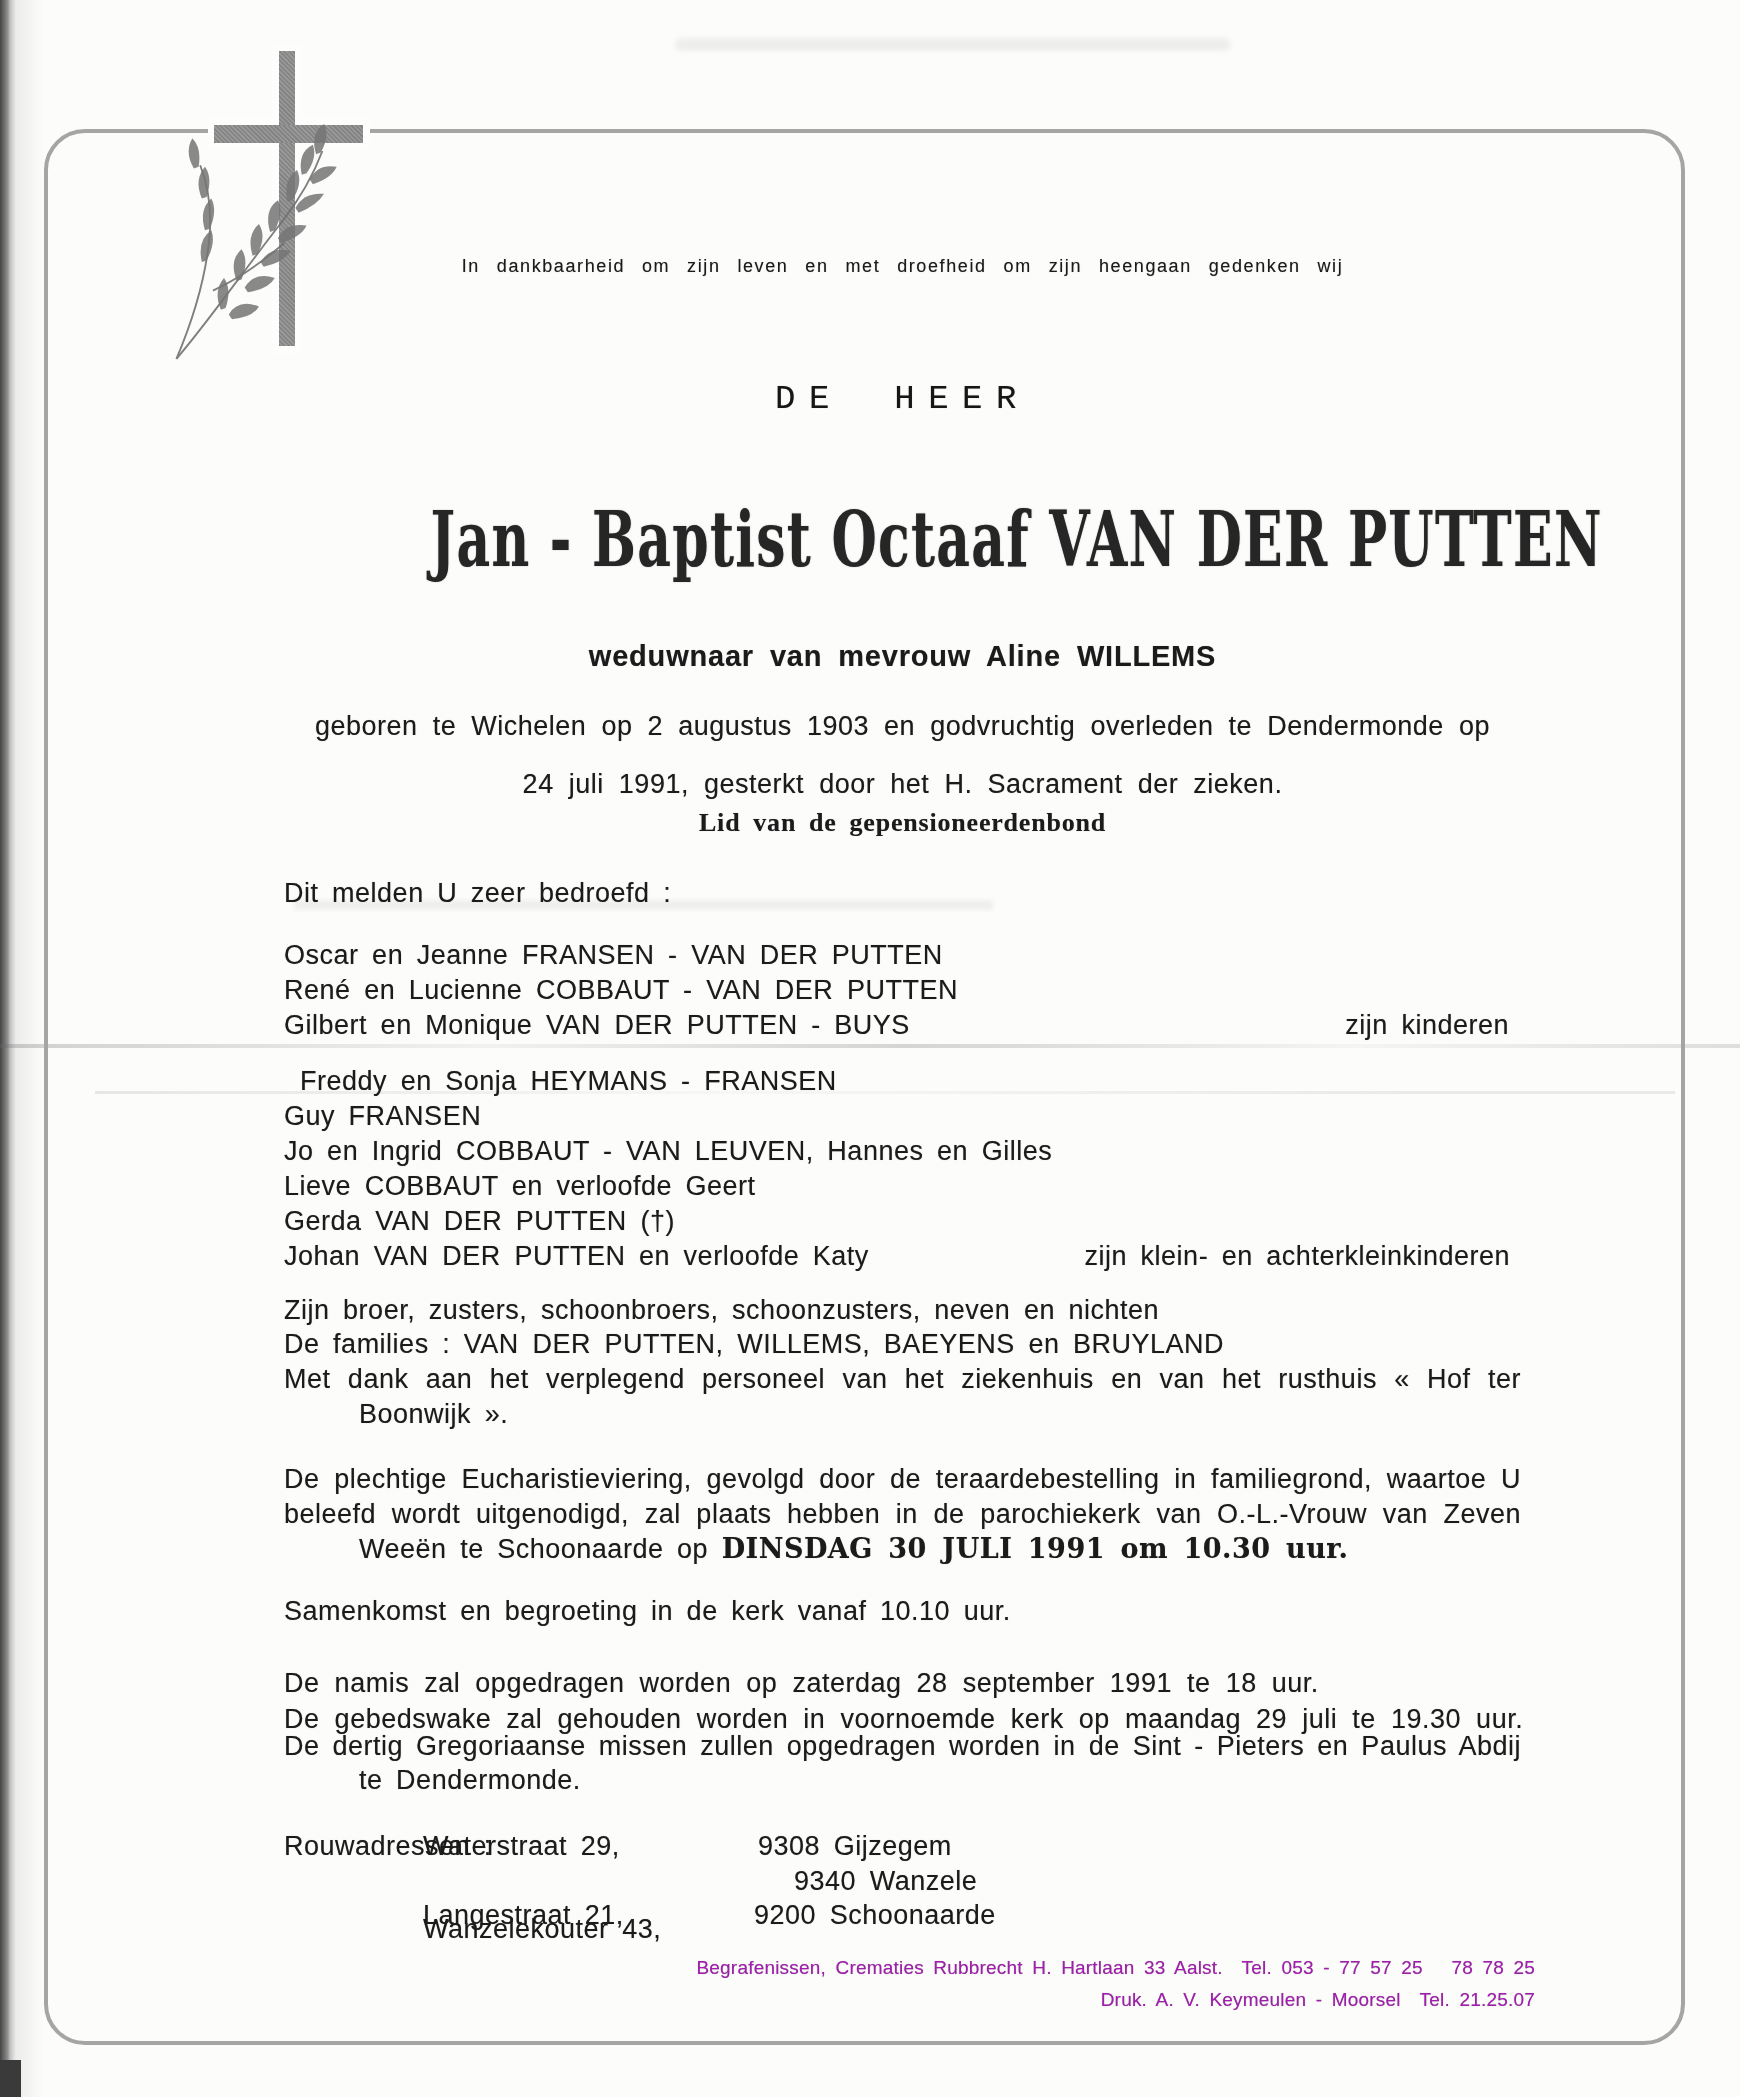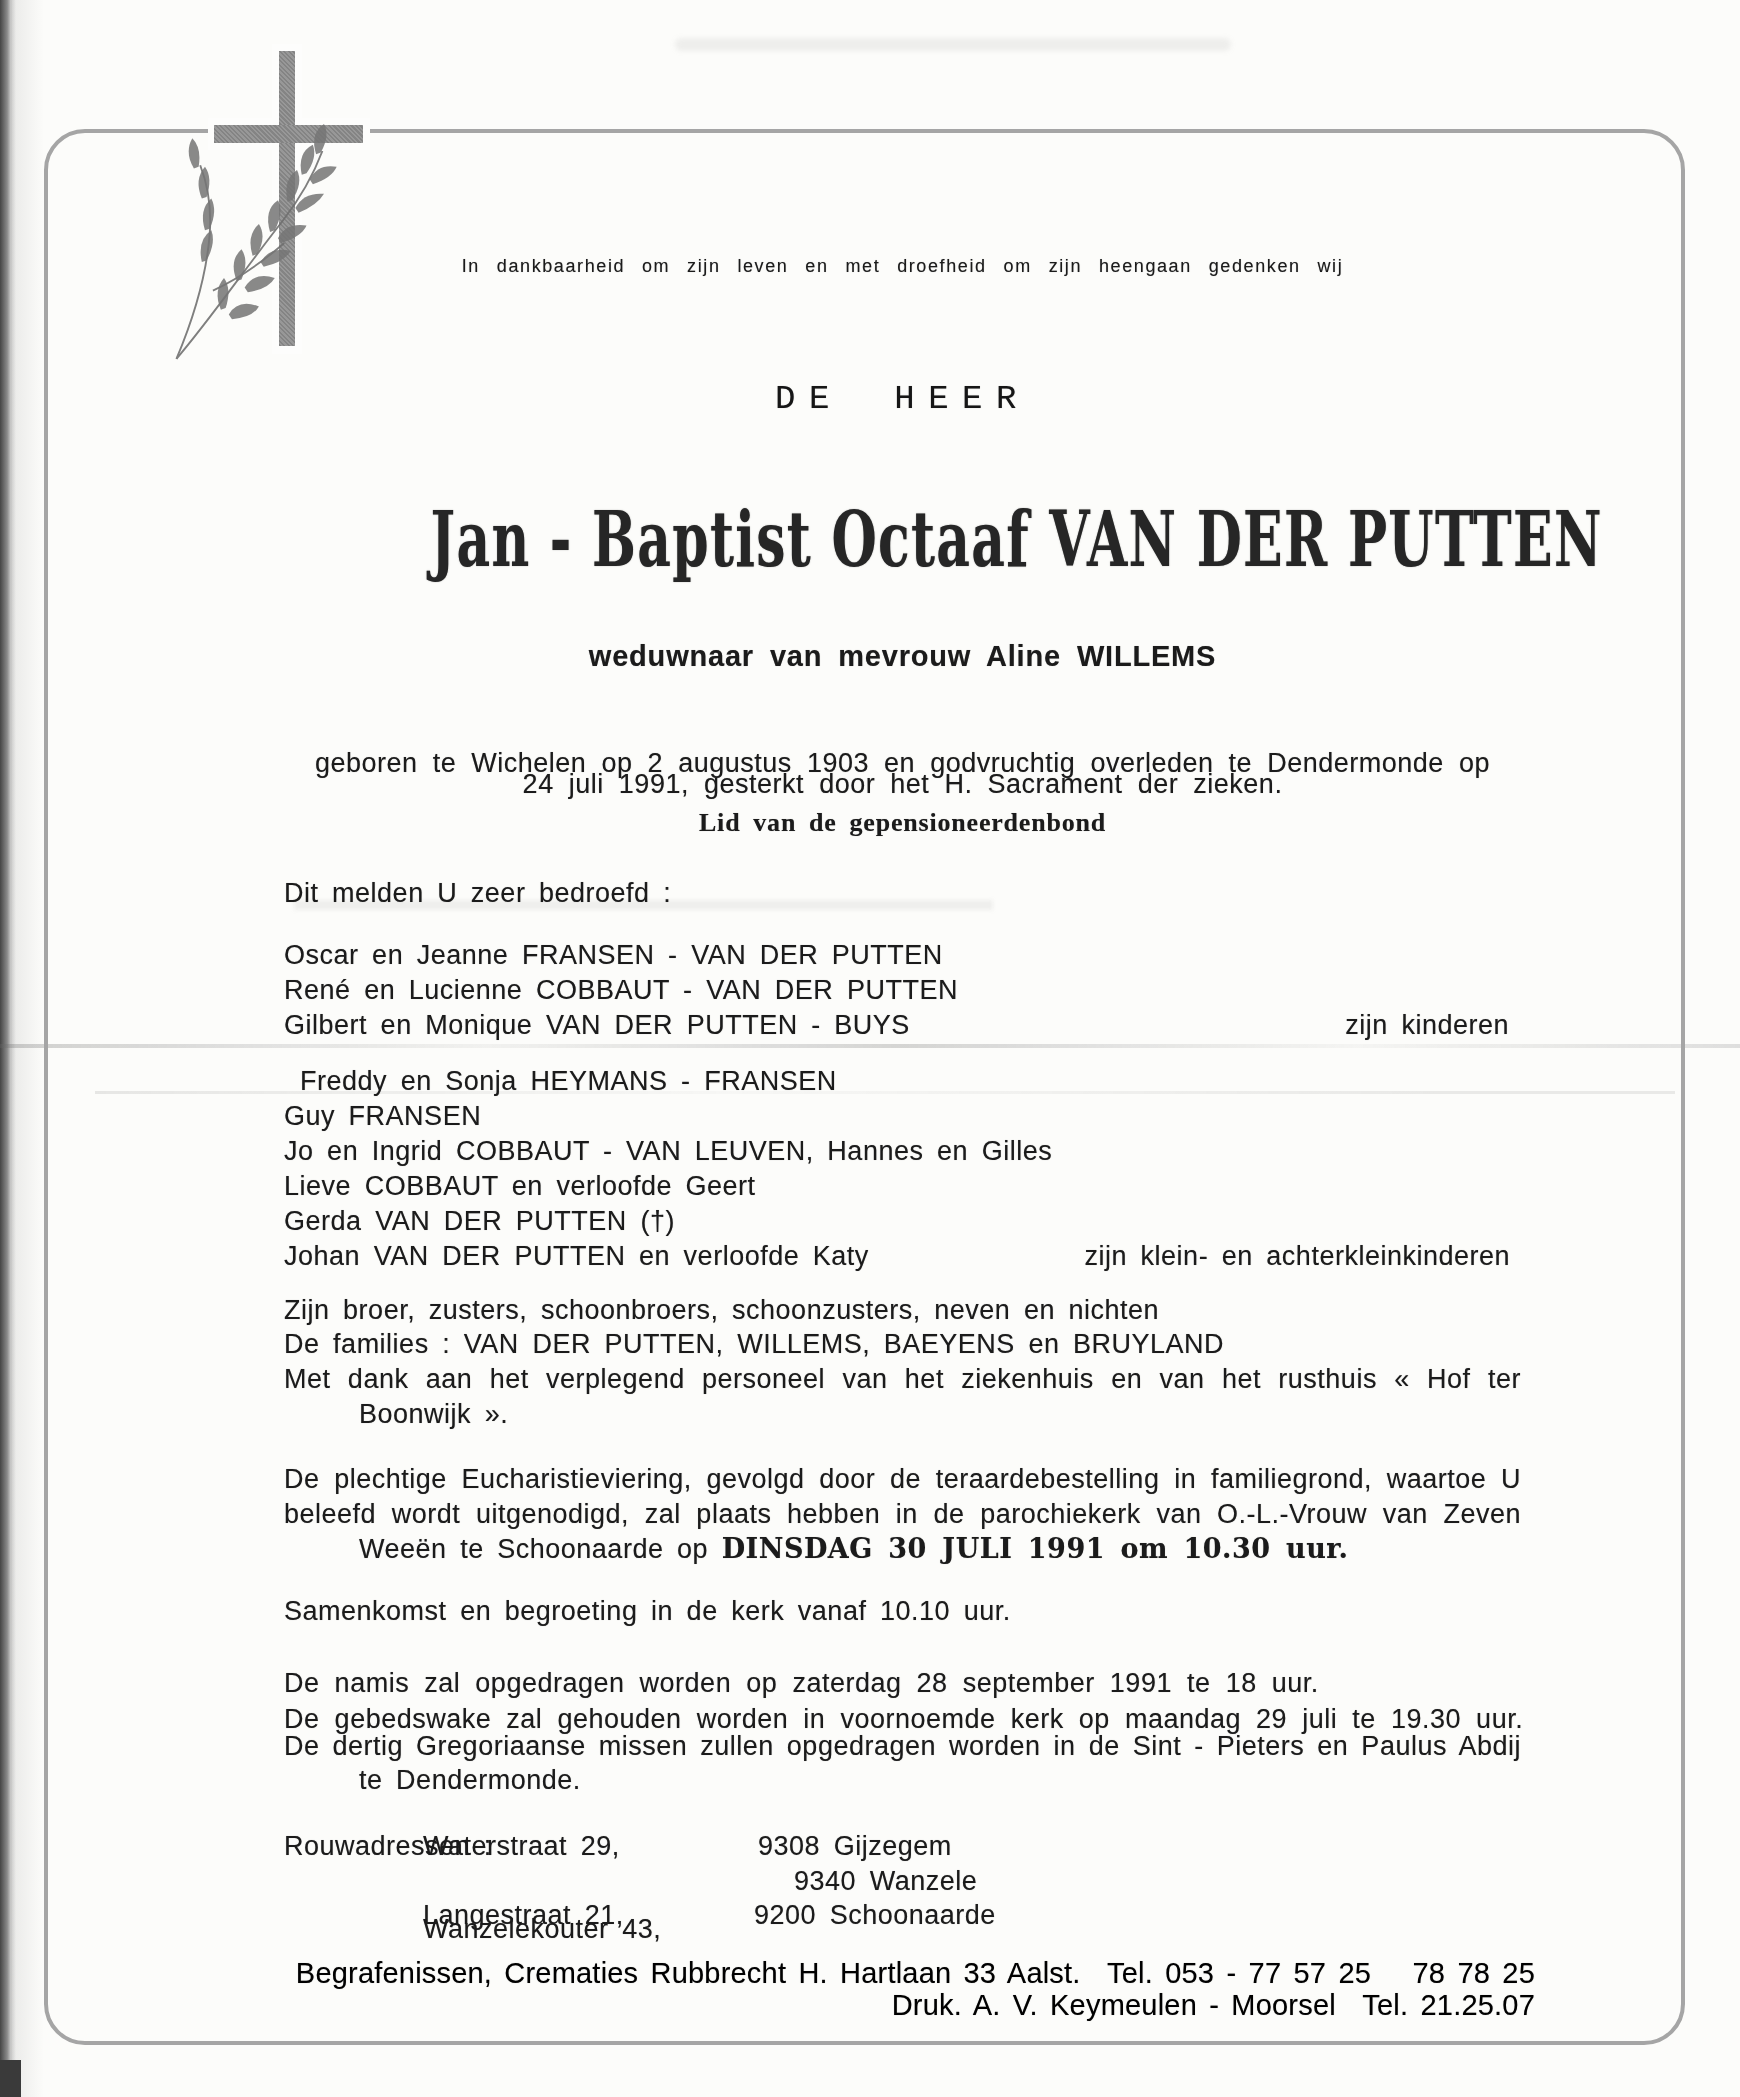--- a/index.html
+++ b/index.html
@@ -145,7 +145,7 @@
 
   <div class="t center widower" style="top:640px;">weduwnaar van mevrouw Aline WILLEMS</div>
 
-  <div class="t center" style="top:748px;word-spacing:7.1px;">geboren te Wichelen op 2 augustus 1903 en godvruchtig overleden te Dendermonde op</div>
+  <div class="t center" style="top:711px;word-spacing:7.1px;">geboren te Wichelen op 2 augustus 1903 en godvruchtig overleden te Dendermonde op</div>
   <div class="t center" style="top:769px;word-spacing:7.1px;">24 juli 1991, gesterkt door het H. Sacrament der zieken.</div>
 
   <div class="t center membership" style="top:808px;">Lid van de gepensioneerdenbond</div>

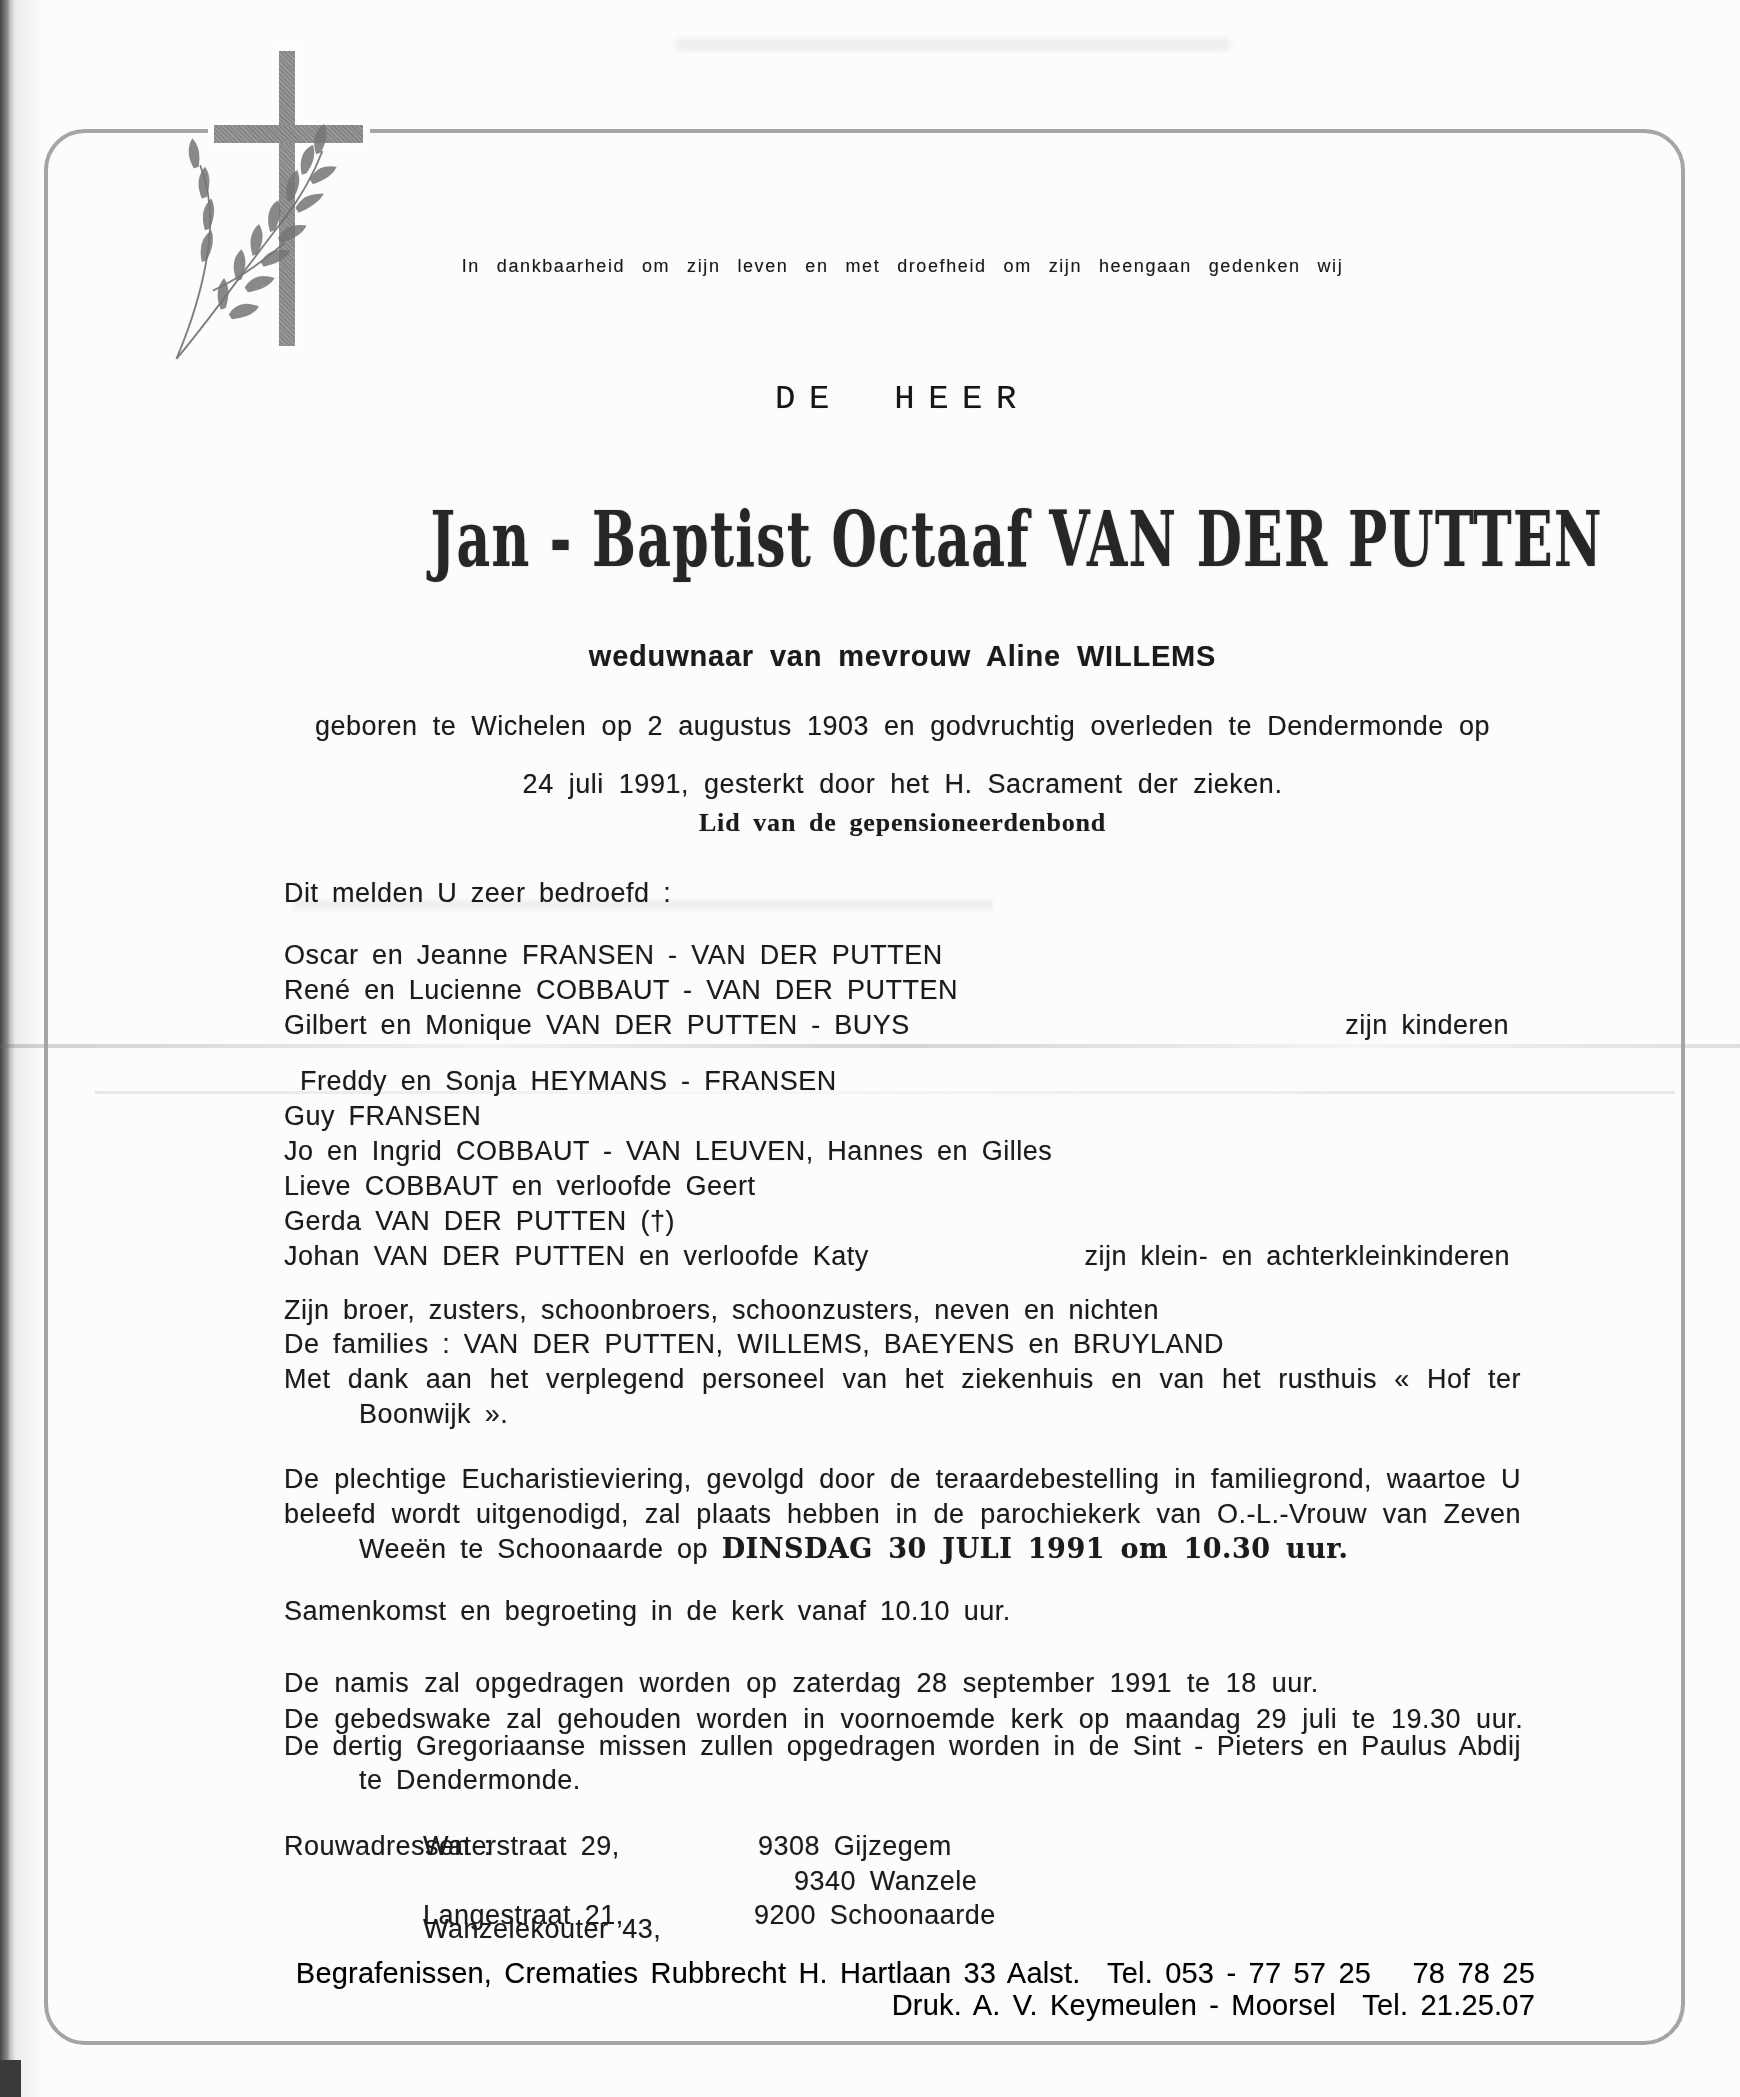--- a/index.html
+++ b/index.html
@@ -83,7 +83,7 @@
   }
   .widower{font-weight:bold;font-size:29px;word-spacing:7.1px;letter-spacing:0.8px;}
   .membership{font-family:Liberation Serif, serif;font-weight:bold;font-size:26px;letter-spacing:0.8px;}
-  .footer{font-size:29px;word-spacing:4px;letter-spacing:0.2px;color:#000000;}
+  .footer{font-size:19px;word-spacing:4px;letter-spacing:0.2px;color:#a21caf;}
   .right-anchor{text-align:right;}
 </style>
 </head>

